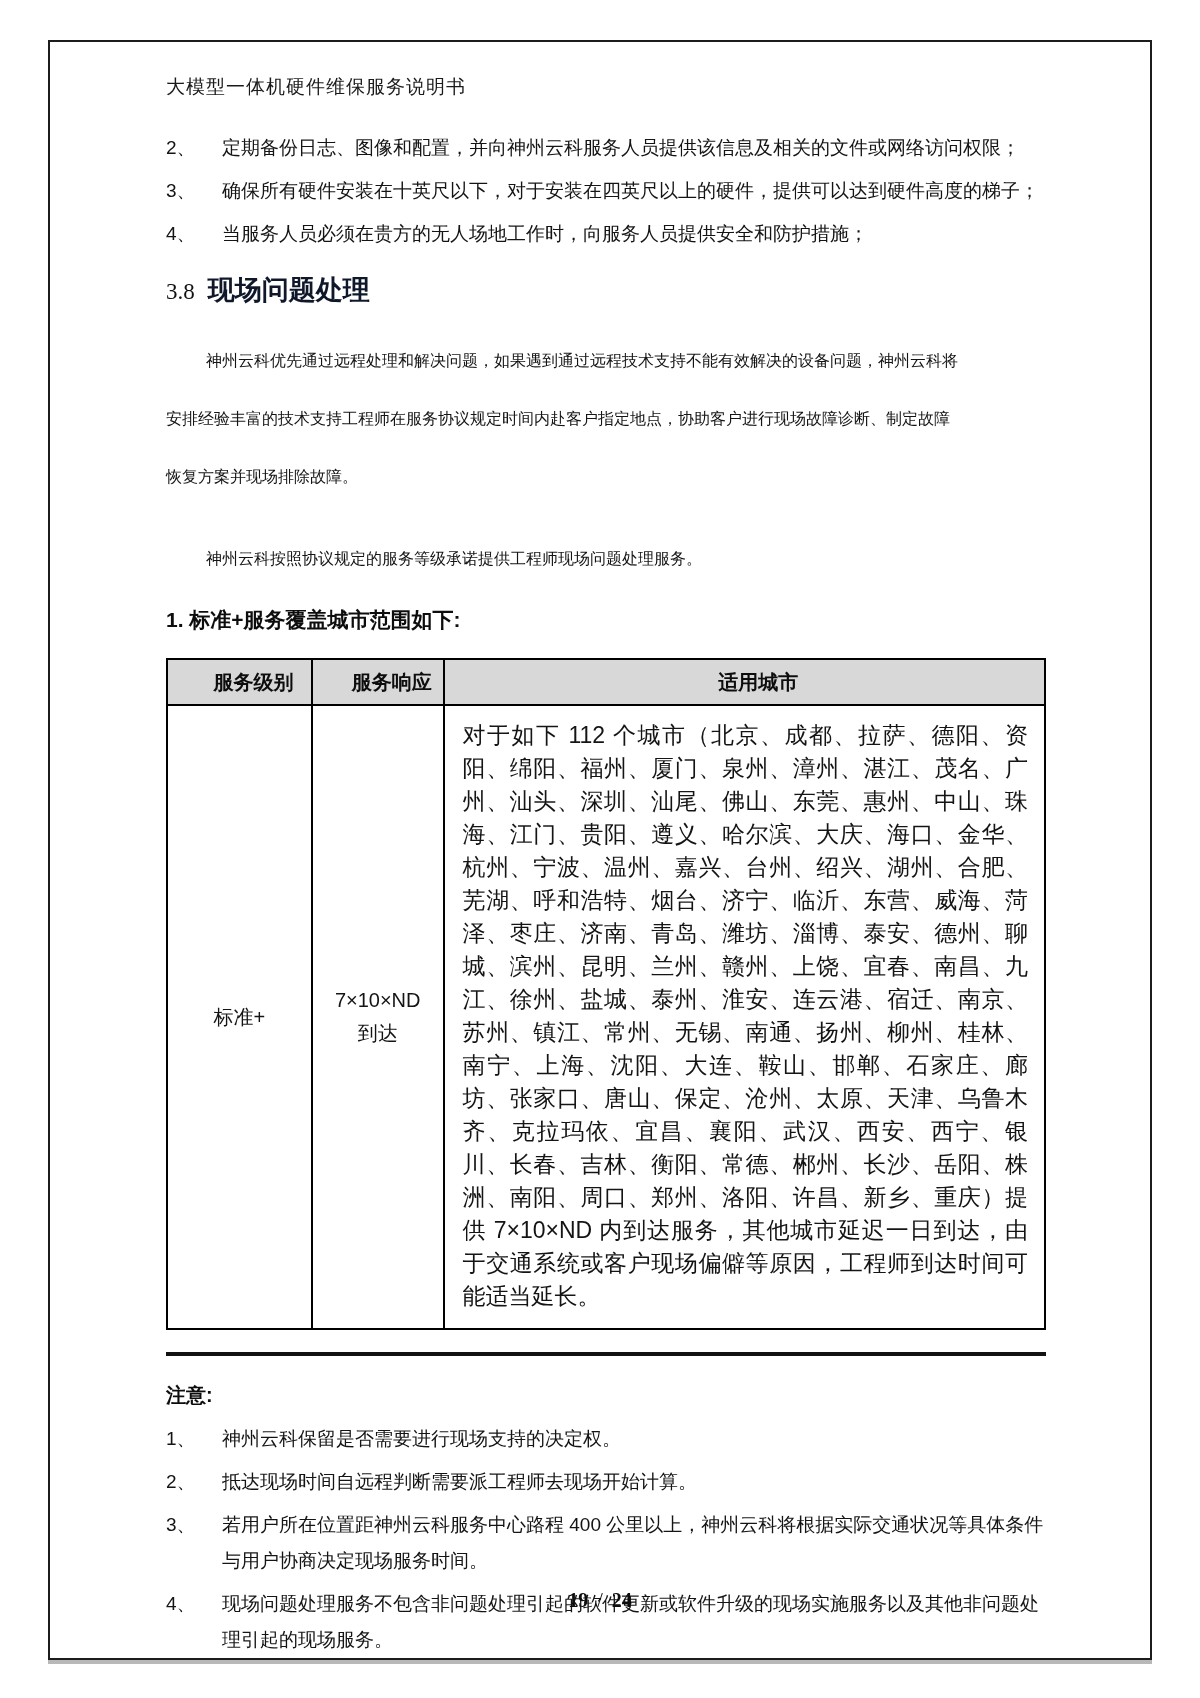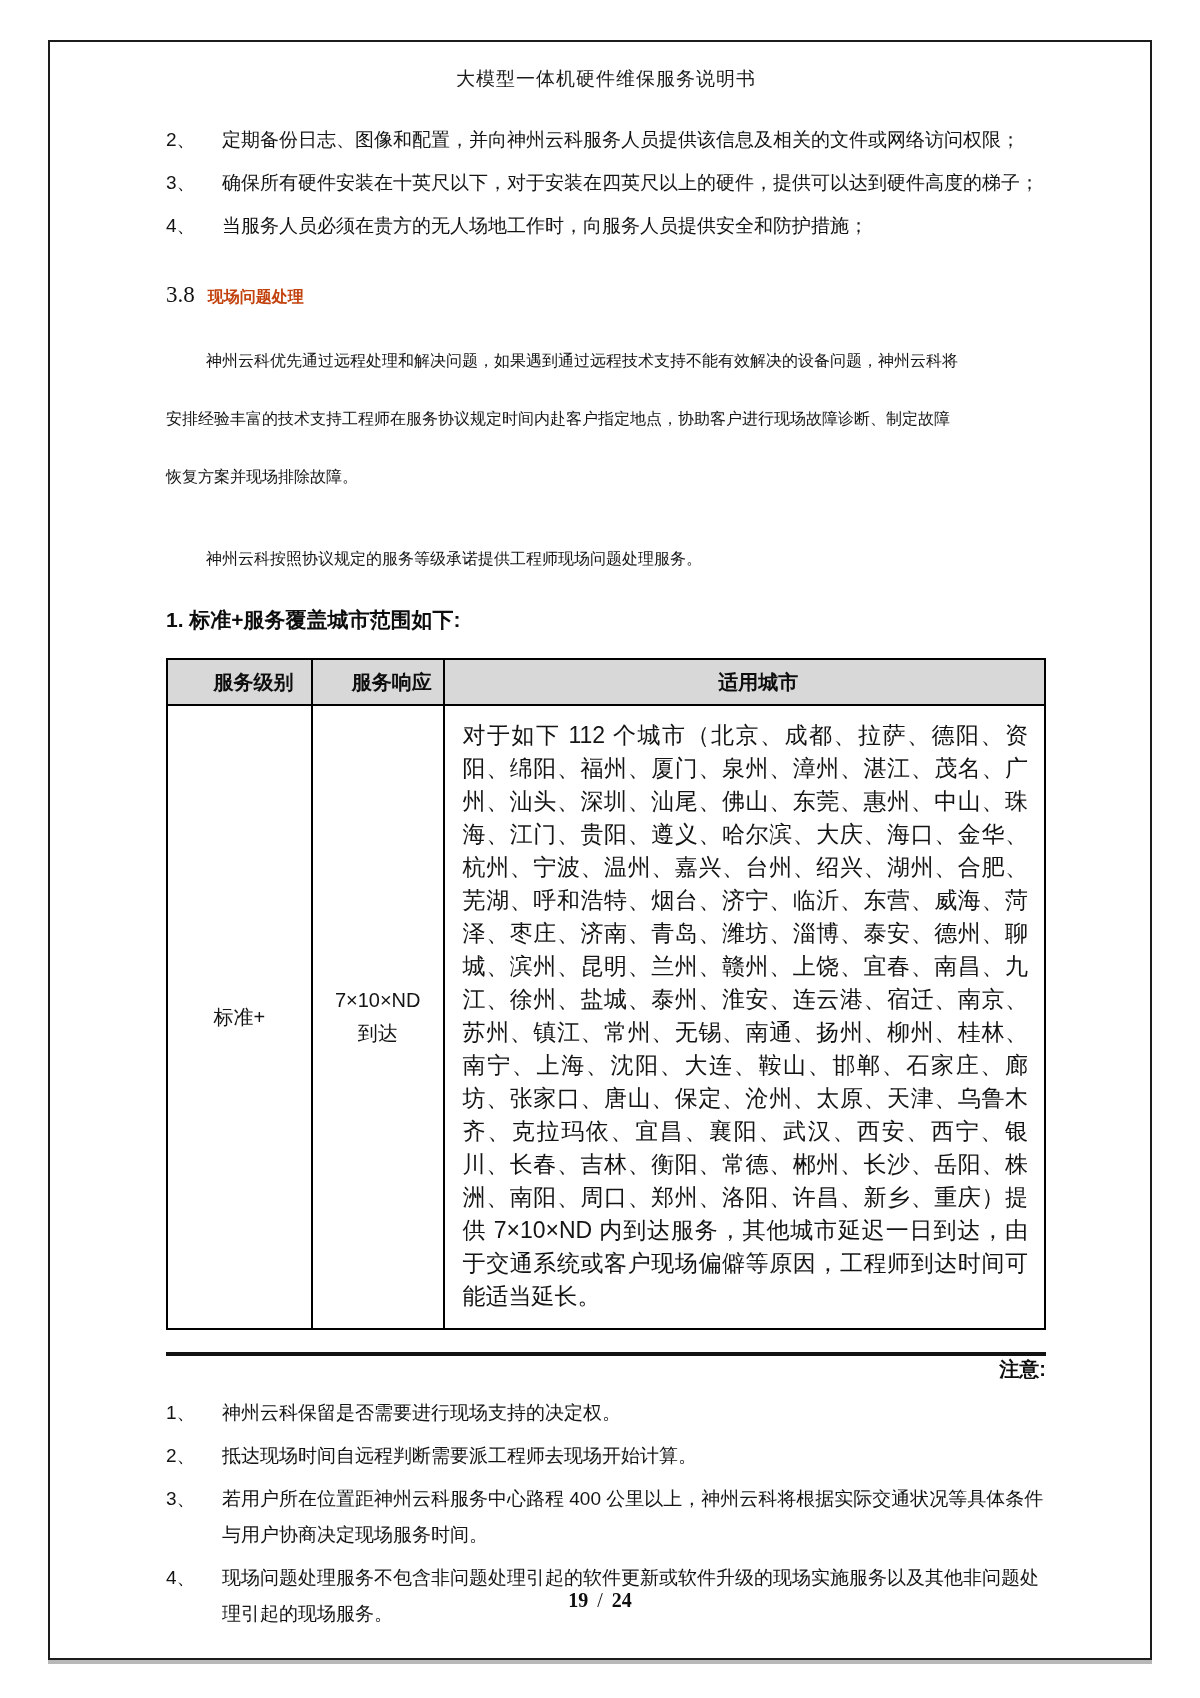--- a/index.html
+++ b/index.html
@@ -19,7 +19,7 @@
     padding:0 104px 0 116px;
   }
   .doc-header {
-    margin-top:24px; text-align:center;
+    margin-top:32px; text-align:left;
     font-size:19px; letter-spacing:1px; color:#1a1a1a;
   }
   .intro-list { margin-top:36px; }

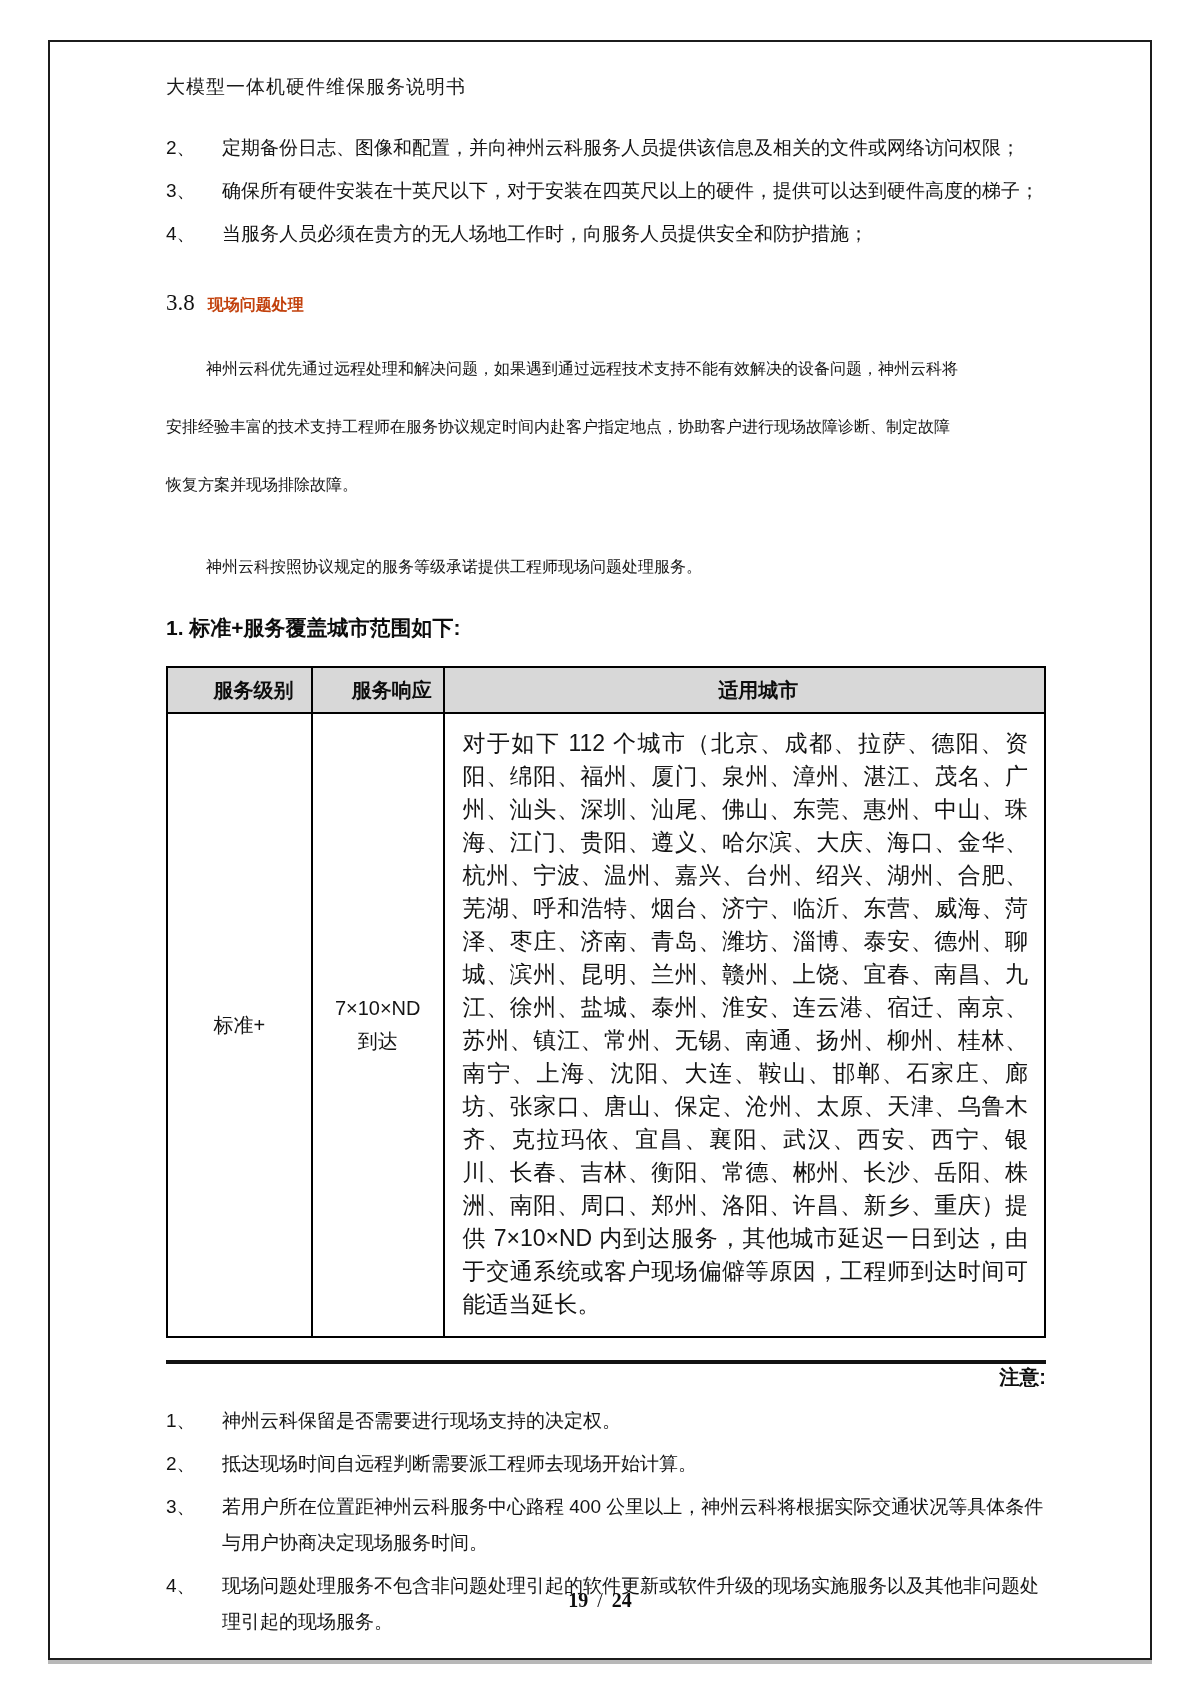--- a/index.html
+++ b/index.html
@@ -29,7 +29,7 @@
   }
   .li-num { width:56px; flex-shrink:0; }
   .section-heading {
-    margin-top:44px; display:flex; align-items:baseline;
+    margin-top:26px; display:flex; align-items:baseline;
   }
   .section-num {
     font-family:"Liberation Serif","DejaVu Serif",serif;

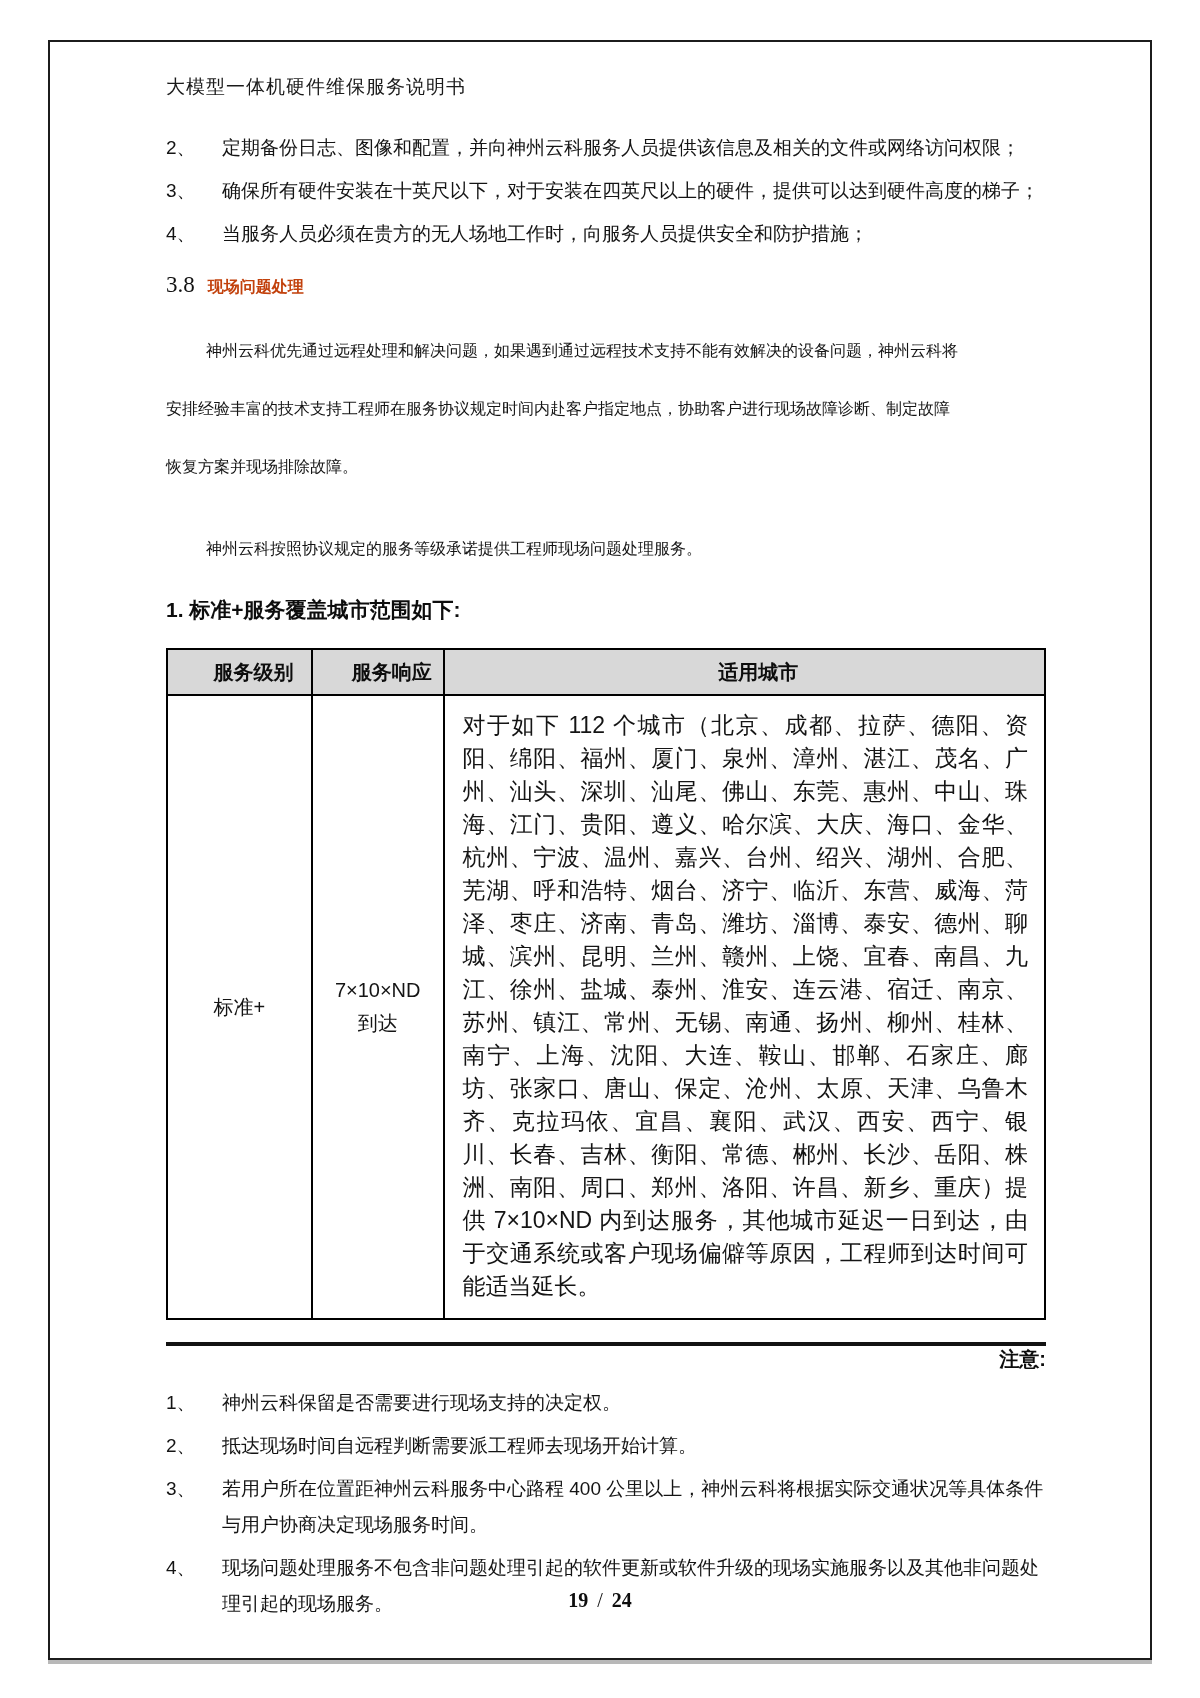--- a/index.html
+++ b/index.html
@@ -35,7 +35,7 @@
     font-family:"Liberation Serif","DejaVu Serif",serif;
     font-size:23px; margin-right:13px; color:#111;
   }
-  .section-title { font-size:16px; font-weight:700; color:#c2410c;text-align:right; }
+  .section-title { font-size:27px; font-weight:700; color:#0f172a;text-align:right; }
   .body-para {
     margin-top:24px; width:794px;
     font-size:16px; line-height:58px; text-indent:40px; color:#141414;

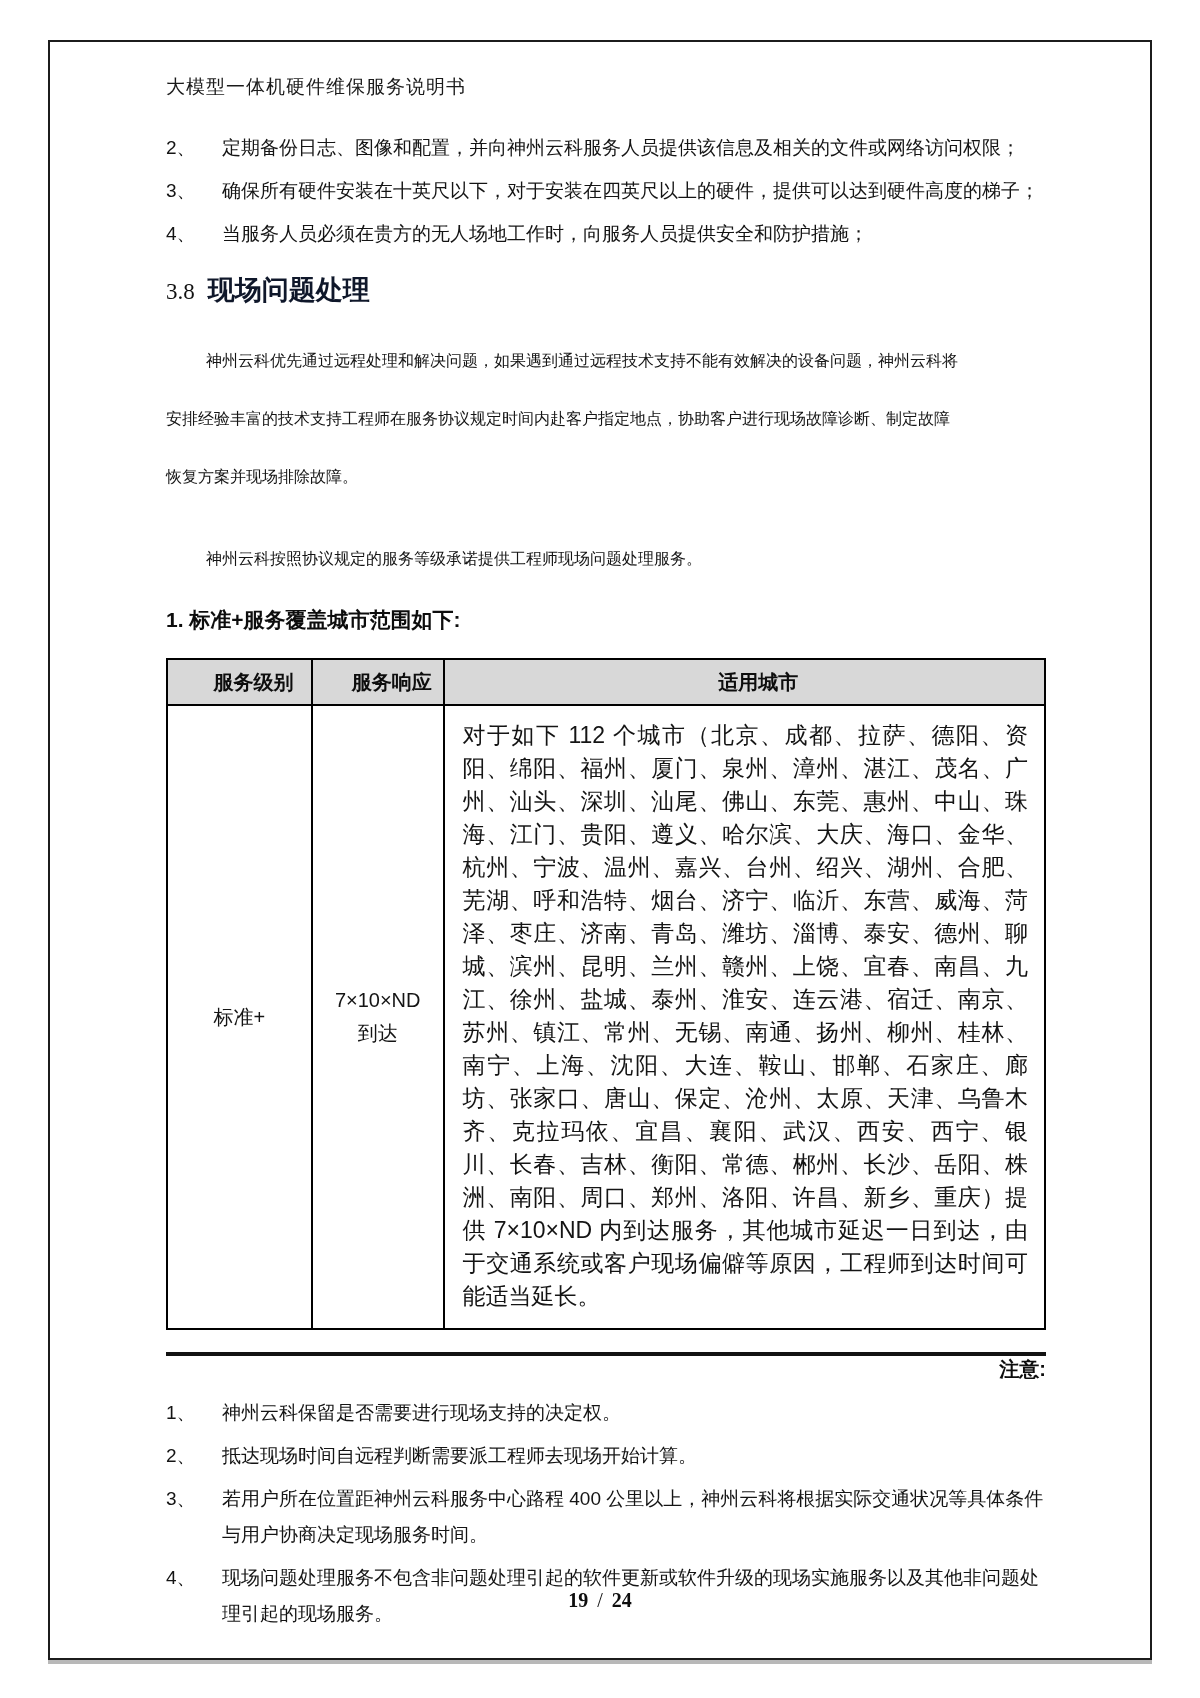--- a/index.html
+++ b/index.html
@@ -60,7 +60,7 @@
     font-size:23px; line-height:33px; text-align:justify; color:#141414;
   }
   .notes-divider { margin-top:22px; height:4px; background:#121212; }
-  .notes-label { font-size:20px; font-weight:700; color:#0d0d0d;text-align:right; }
+  .notes-label { margin-top:26px; font-size:20px; font-weight:700; color:#0d0d0d; }
   .notes-list { margin-top:12px; }
   .note-item {
     display:flex; font-size:19px; line-height:36px; margin-bottom:7px;

